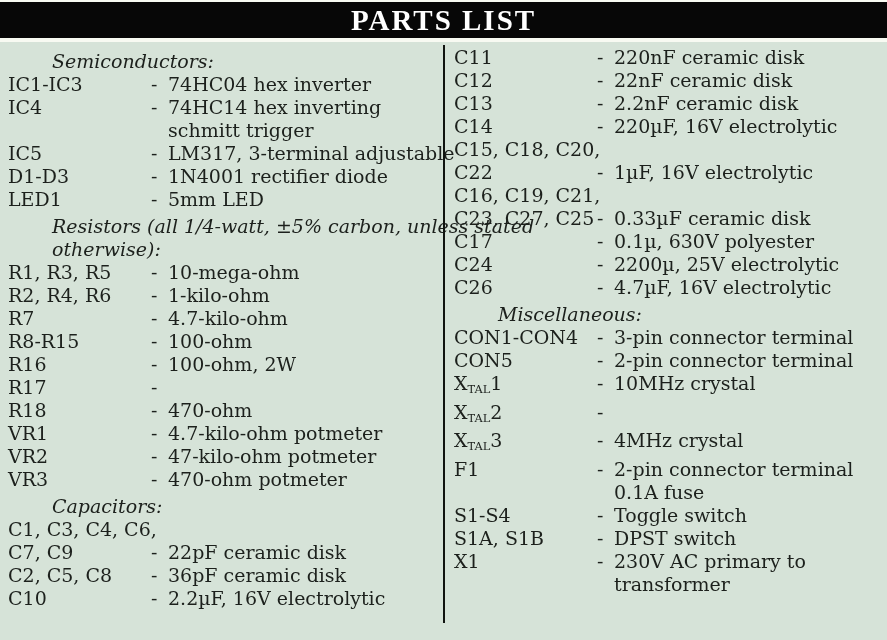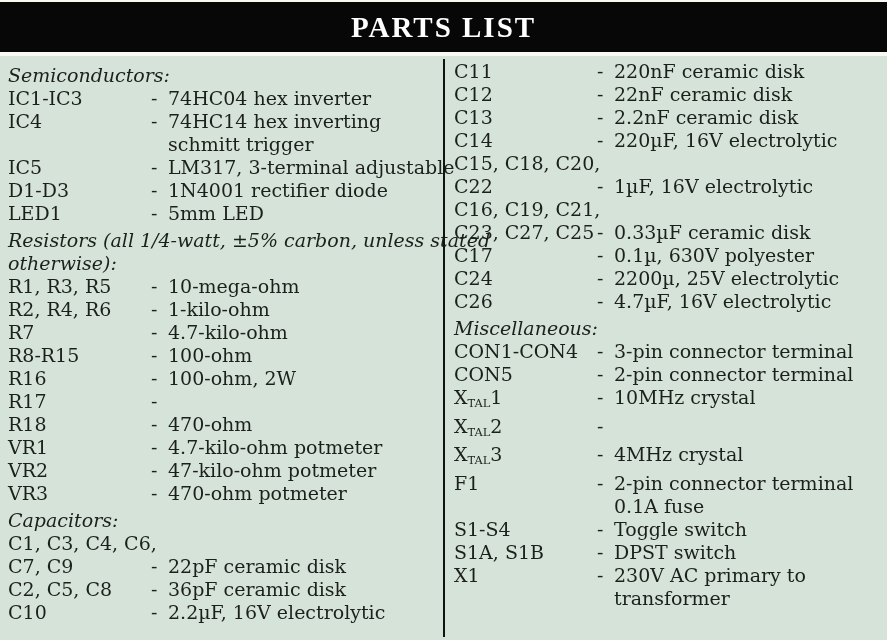--- a/index.html
+++ b/index.html
@@ -13,7 +13,7 @@
   .trim{width:887px;background:var(--trim);}
   .trim.top{height:2px;}
   .trim.bottom{height:4px;}
-  .header{width:887px;height:50px;background:var(--header-bg);
+  .header{width:887px;height:36px;background:var(--header-bg);
           display:flex;align-items:center;justify-content:center;}
   .title{font-family:"Liberation Serif",serif;font-weight:bold;font-size:29px;
          letter-spacing:2px;color:var(--header-fg);line-height:1;}

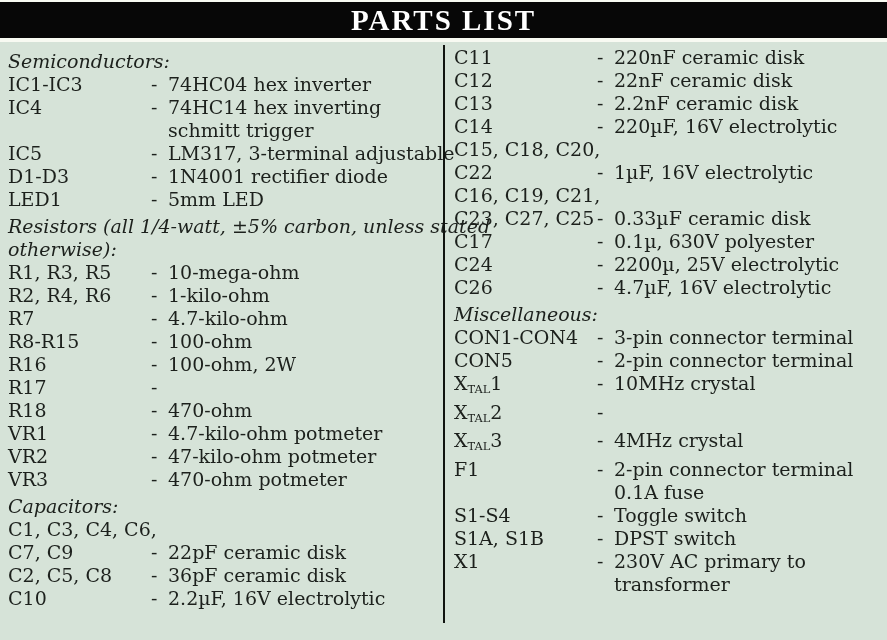--- a/index.html
+++ b/index.html
@@ -27,7 +27,7 @@
   .dash{width:17px;flex:0 0 17px;}
   .desc{flex:1;white-space:nowrap;}
   .section-block{margin-top:4px;}
-  .section-line{font-style:italic;line-height:23px;font-size:19px;white-space:nowrap;}
+  .section-line{font-style:italic;line-height:23px;font-size:19px;white-space:nowrap;margin-left:44px;}
   sub{font-size:0.6em;vertical-align:-0.22em;letter-spacing:0;}
 </style>
 </head>

